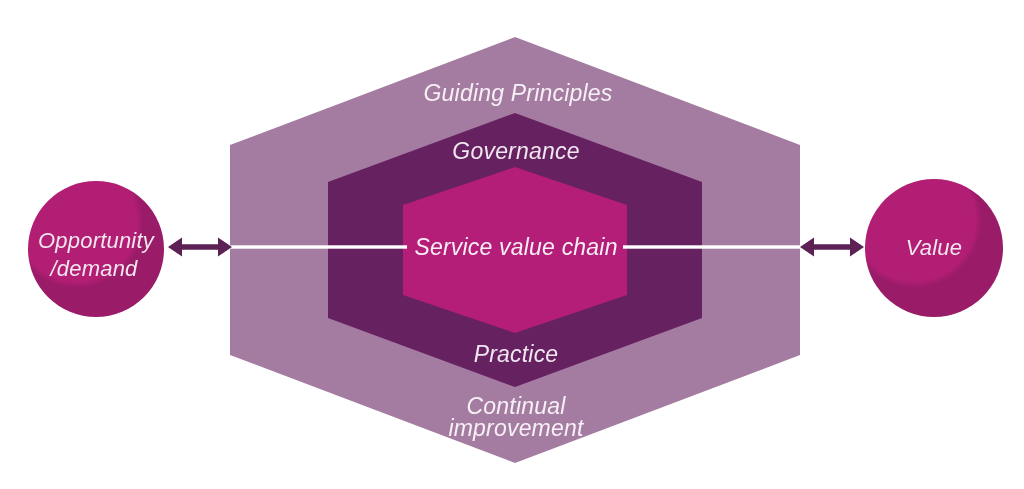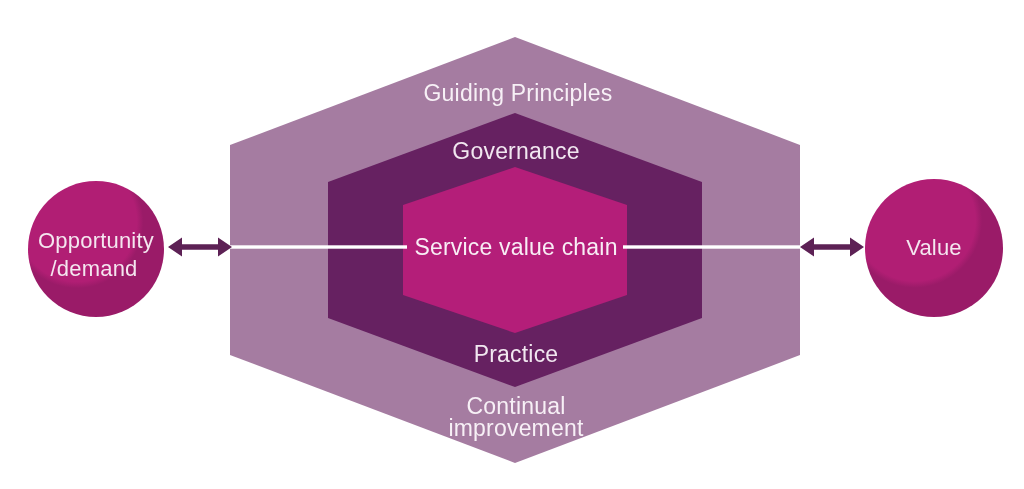--- a/index.html
+++ b/index.html
@@ -14,6 +14,7 @@
     background: #ffffff;
     overflow: hidden;
     font-family: "Liberation Sans", "DejaVu Sans", sans-serif;
+    font-style: italic;
   }
   svg { display: block; }
   .hex-label {

